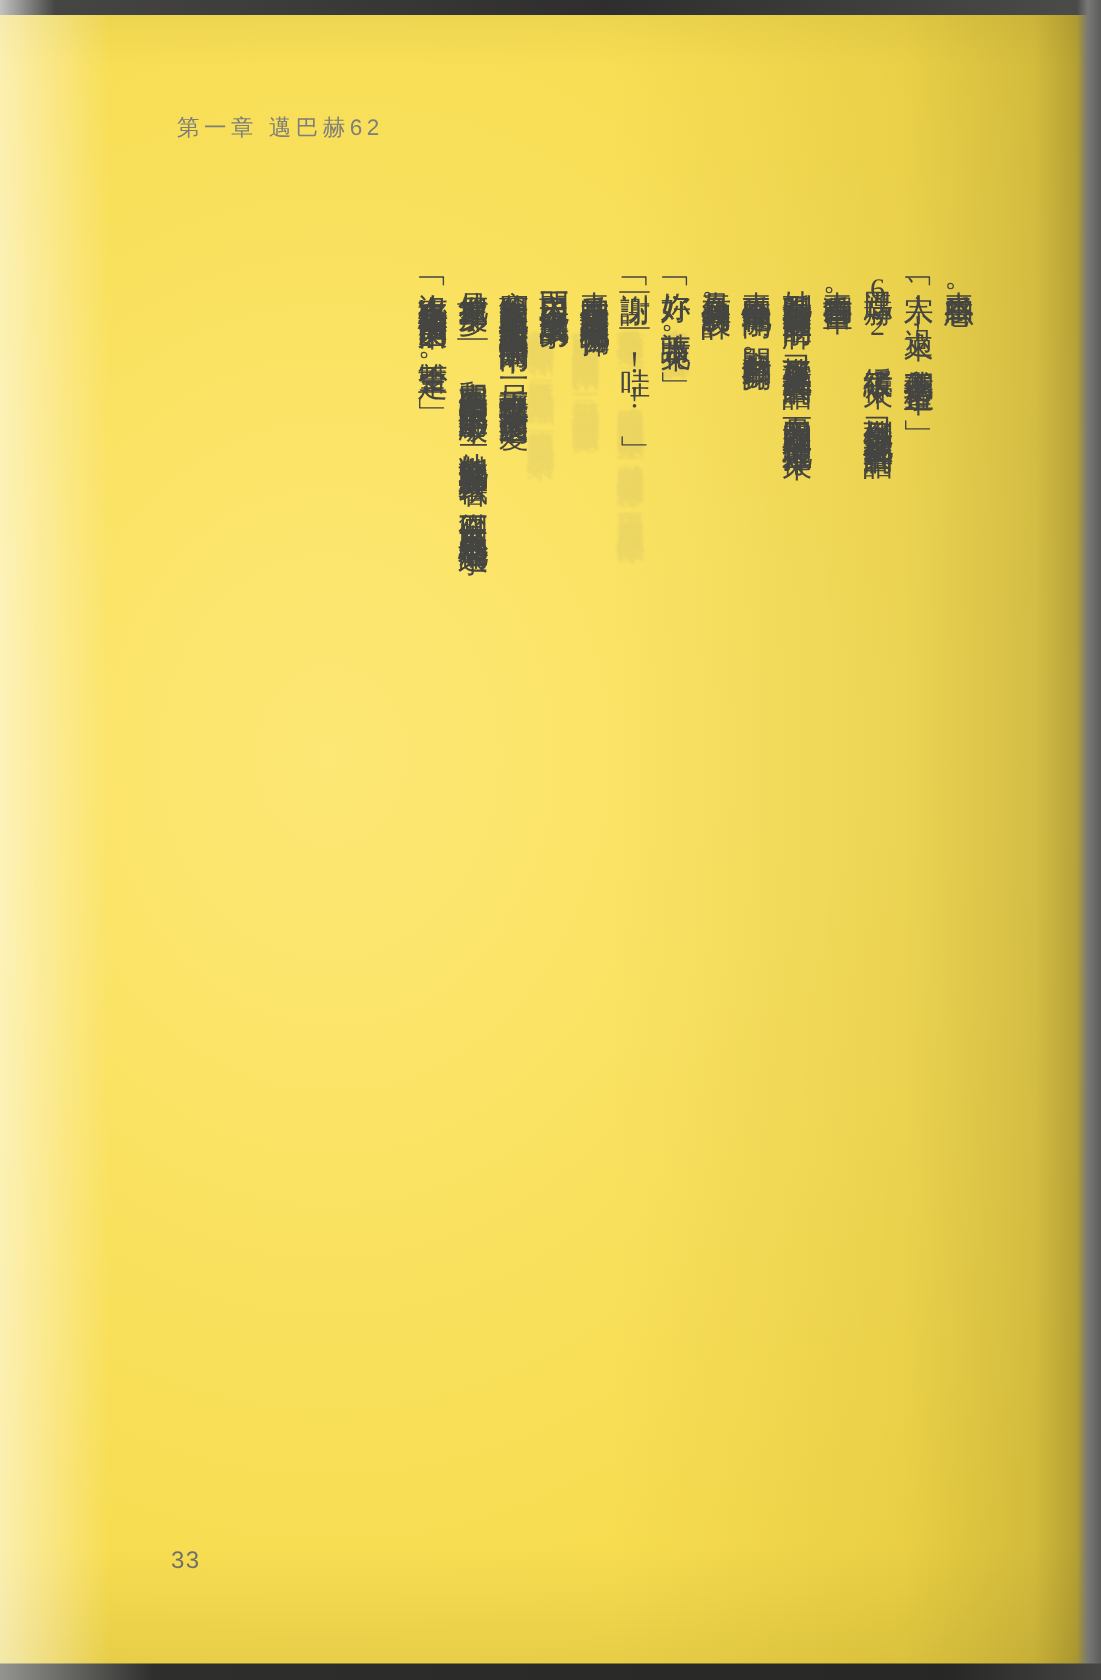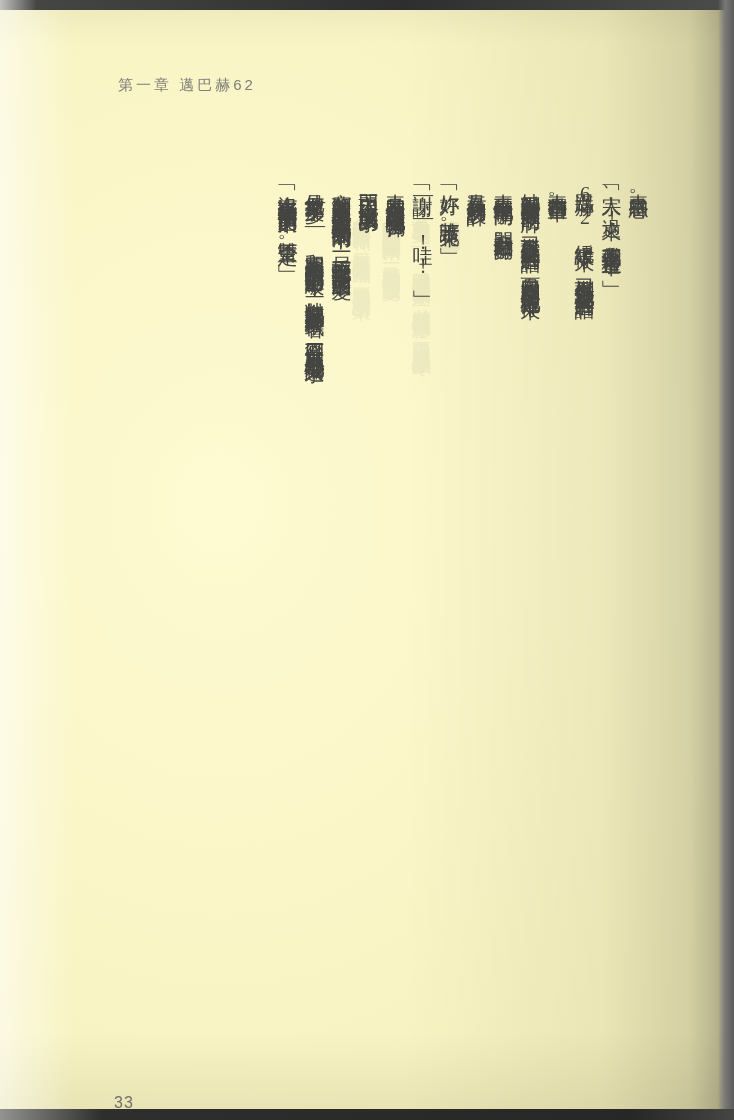--- a/index.html
+++ b/index.html
@@ -5,7 +5,7 @@
   html,body { margin:0; padding:0; background:#1f1f1f; }
   .scan {
     position:relative; width:734px; height:1120px; overflow:hidden;
-    background:#fef9c3;
+    background:#fde047;
     font-family:"Liberation Serif", serif;
   }
   

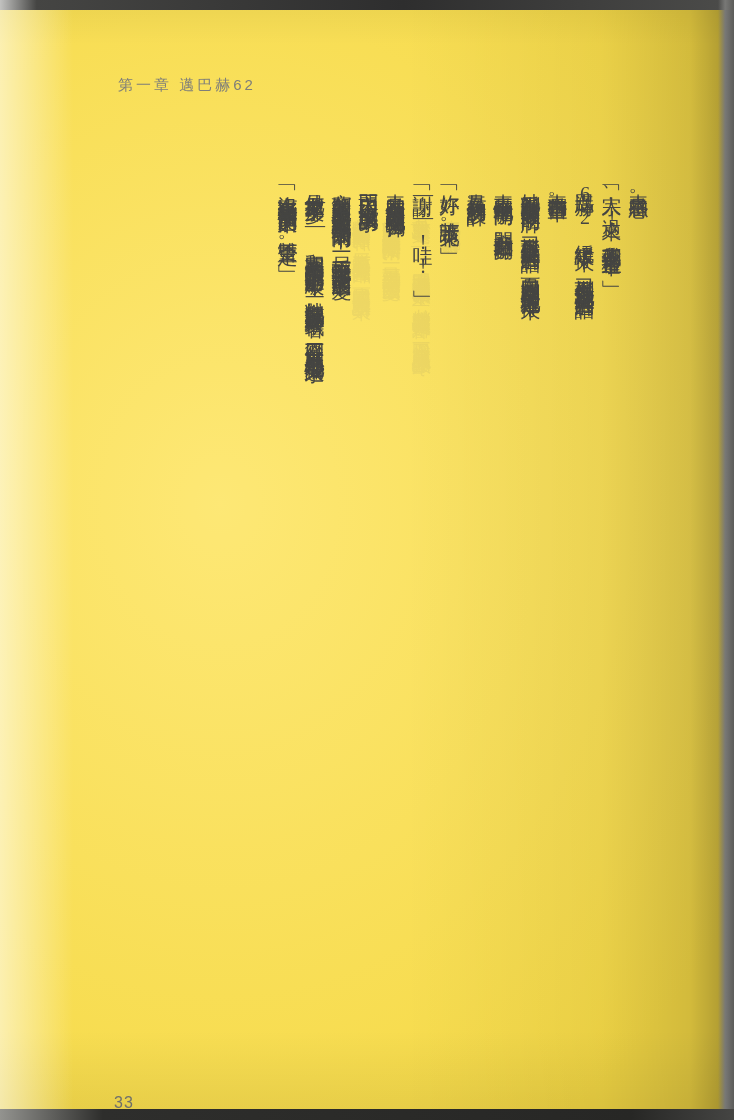--- a/index.html
+++ b/index.html
@@ -50,7 +50,7 @@
   }
   .ghost p { margin:0; padding:0; text-indent:1em; }
   .page-number {
-    position:absolute; left:114px; top:1094px;
+    position:absolute; left:114px; top:1032px;
     font-family:"Liberation Sans", sans-serif;
     font-size:16px; letter-spacing:1px; color:#6f6f6b;
   }

